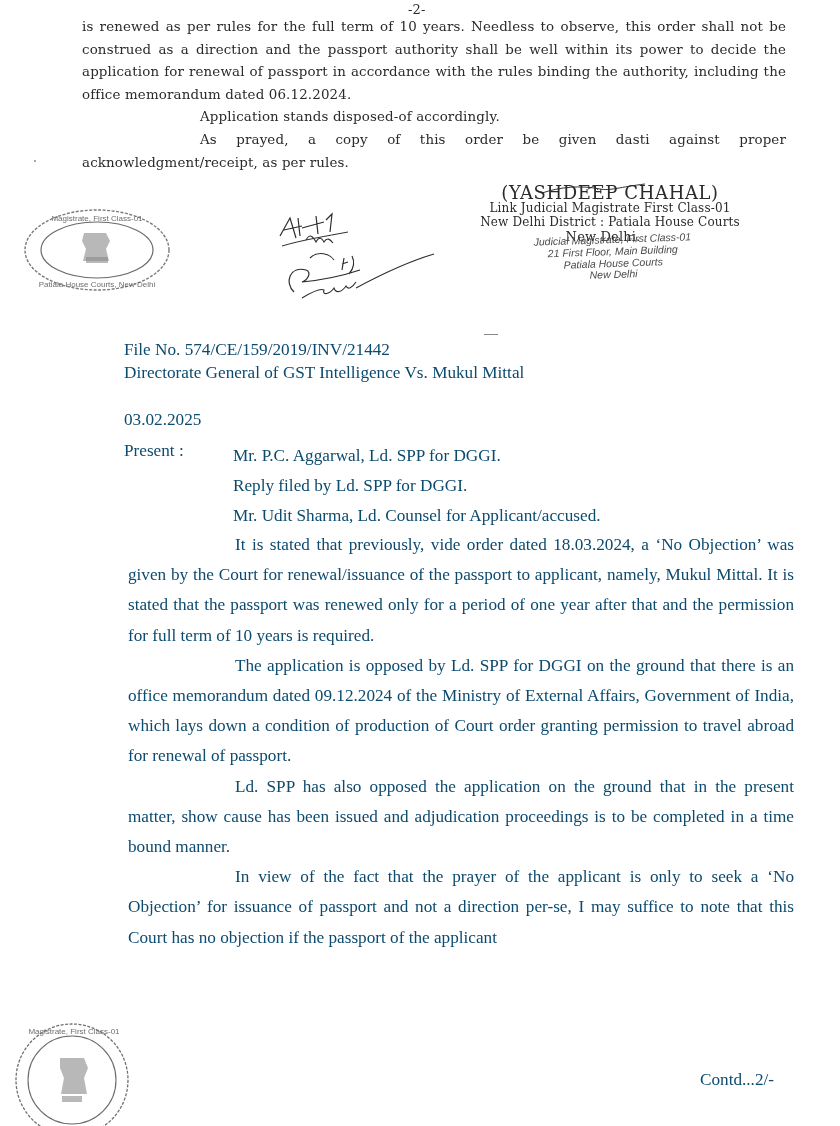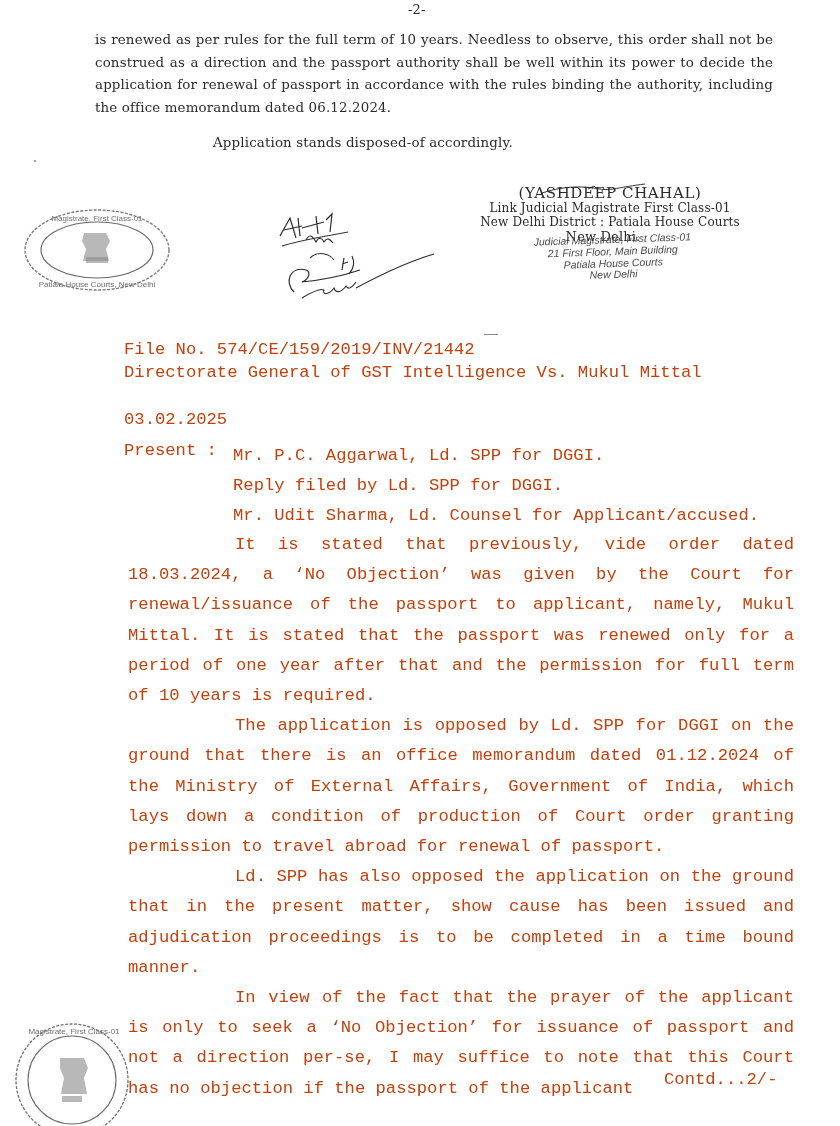--- a/index.html
+++ b/index.html
@@ -21,7 +21,7 @@
     .abs { position: absolute; }
     .page-num { left: 408px; top: 2px; font-size: 13px; }
     .top-block { left: 82px; top: 16px; width: 704px; line-height: 22.6px; text-align: justify; }
-    .top-block p { margin: 13px; }
+    .top-block p { margin: 0; }
     .indent-top { text-indent: 118px; }
 
     .sig-block { left: 420px; top: 186px; width: 380px; text-align: center; line-height: 14.5px; }

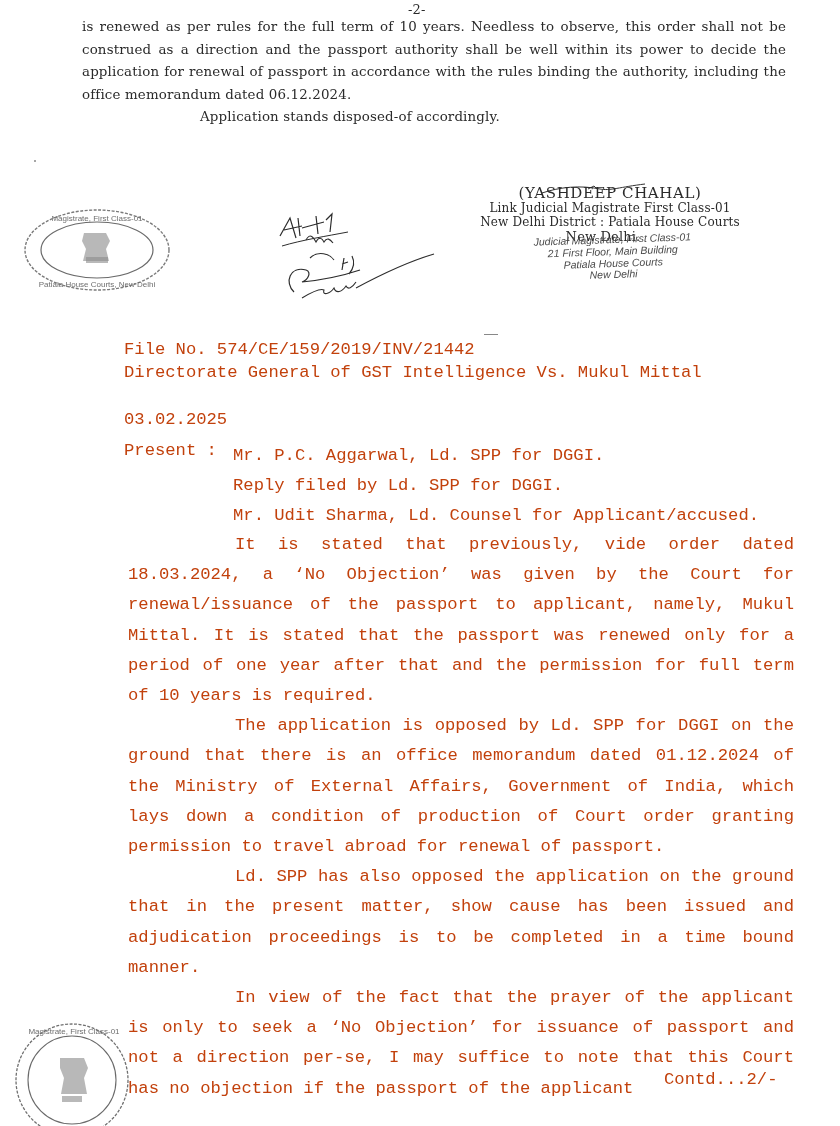--- a/index.html
+++ b/index.html
@@ -52,6 +52,7 @@
 <div class="abs typed top-block">
   <p>is renewed as per rules for the full term of 10 years. Needless to observe, this order shall not be construed as a direction and the passport authority shall be well within its power to decide the application for renewal of passport in accordance with the rules binding the authority, including the office memorandum dated 06.12.2024.</p>
   <p class="indent-top">Application stands disposed-of accordingly.</p>
+  <p class="indent-top">As prayed, a copy of this order be given dasti against proper acknowledgment/receipt, as per rules.</p>
 </div>
 
 <svg class="abs" style="left:540px;top:183px;" width="110" height="14" viewBox="0 0 110 14">

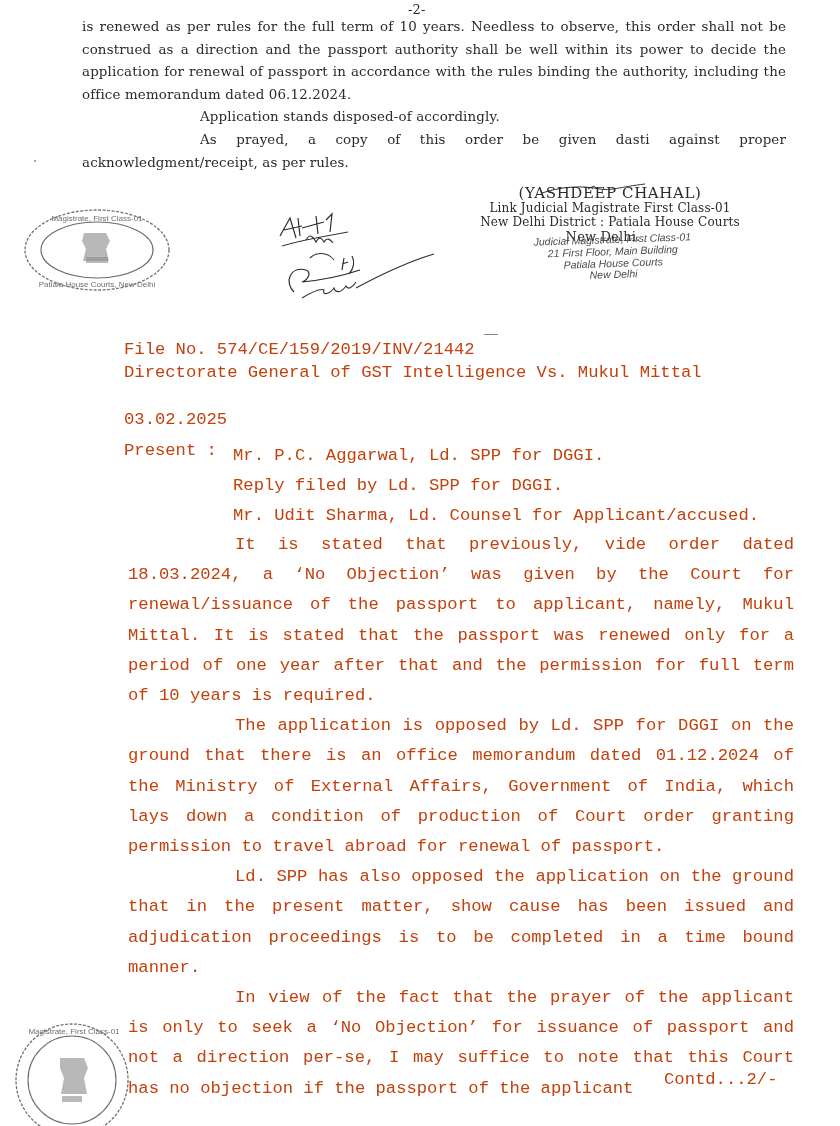--- a/index.html
+++ b/index.html
@@ -25,7 +25,7 @@
     .indent-top { text-indent: 118px; }
 
     .sig-block { left: 420px; top: 186px; width: 380px; text-align: center; line-height: 14.5px; }
-    .sig-block .l1 { font-size: 15px; letter-spacing: 0.6px; }
+    .sig-block .l1 { font-size: 18px; letter-spacing: 0.6px; }
     .sig-block .l2, .sig-block .l3 { font-size: 12px; }
     .sig-block .l4 { font-size: 13px; margin-left: -14px; }
     .stamp-text { left: 478px; top: 234px; width: 270px; text-align: center; font-family: "Liberation Sans", sans-serif; font-size: 10.5px; line-height: 11.8px; color: #4a4a4a; font-style: italic; transform: rotate(-2deg); }

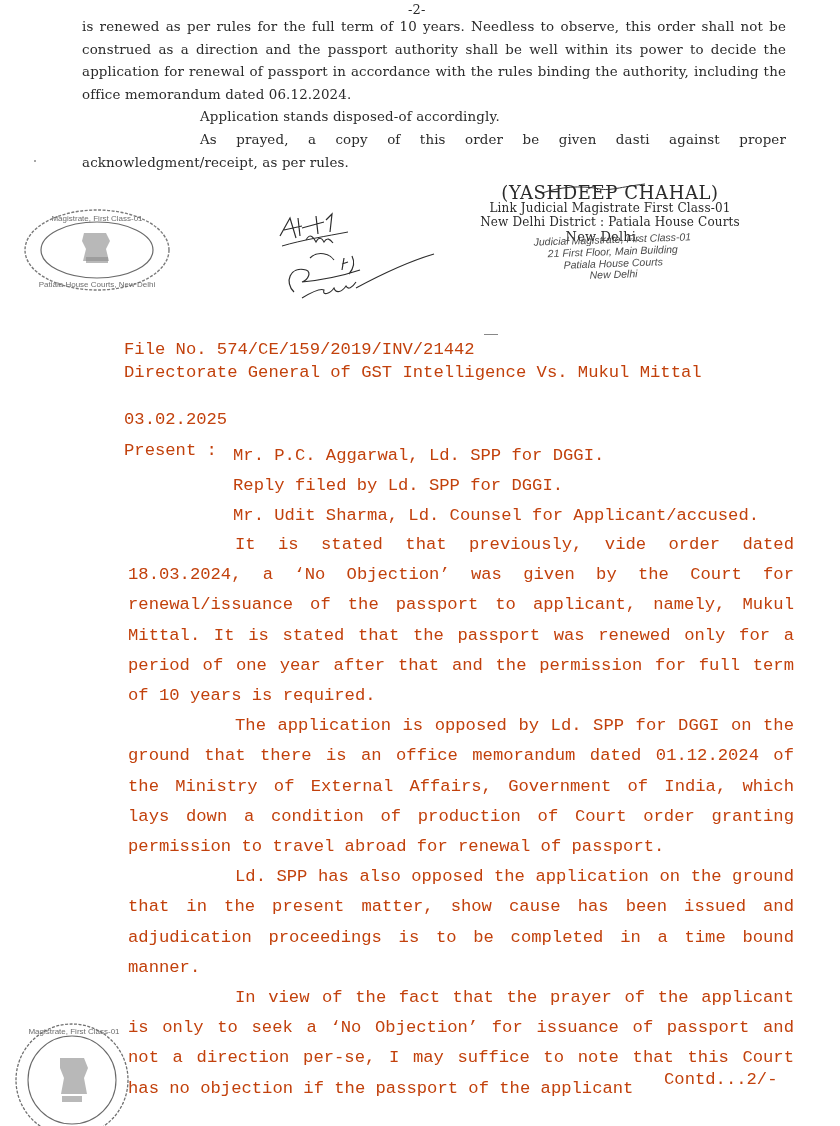--- a/index.html
+++ b/index.html
@@ -14,9 +14,9 @@
       letter-spacing: 0.15px;
     }
     .print {
-      font-family: Liberation Mono, monospace;
+      font-family: Liberation Serif, serif;
       font-size: 17.2px;
-      color: #c2410c;
+      color: #0c4a6e;
     }
     .abs { position: absolute; }
     .page-num { left: 408px; top: 2px; font-size: 13px; }

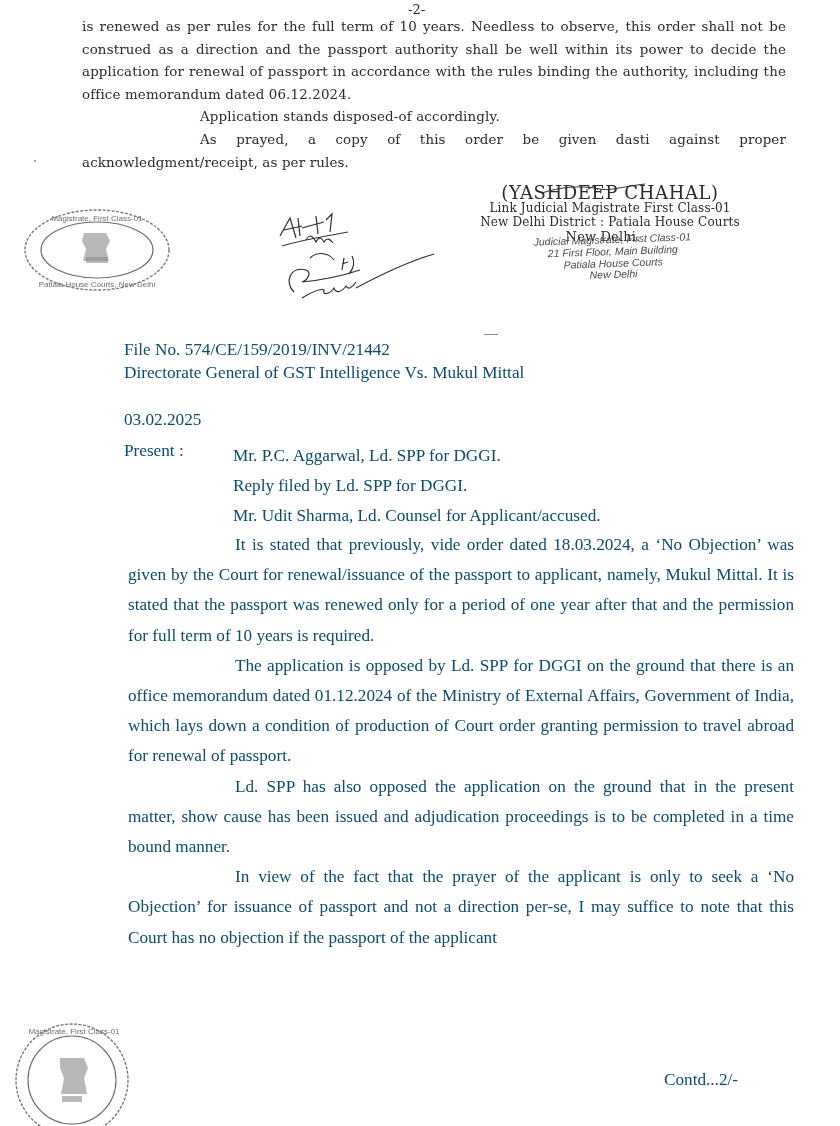--- a/index.html
+++ b/index.html
@@ -111,7 +111,7 @@
 
 <div class="abs print body-block">
   <p class="indent">It is stated that previously, vide order dated 18.03.2024, a ‘No Objection’ was given by the Court for renewal/issuance of the passport to applicant, namely, Mukul Mittal. It is stated that the passport was renewed only for a period of one year after that and the permission for full term of 10 years is required.</p>
-  <p class="indent">The application is opposed by Ld. SPP for DGGI on the ground that there is an office memorandum dated 01.12.2024 of the Ministry of External Affairs, Government of India, which lays down a condition of production of Court order granting permission to travel abroad for renewal of passport.</p>
+  <p class="indent">The application is opposed by Ld. SPP for DGGI on the ground that there is an office memorandum dated 09.12.2024 of the Ministry of External Affairs, Government of India, which lays down a condition of production of Court order granting permission to travel abroad for renewal of passport.</p>
   <p class="indent">Ld. SPP has also opposed the application on the ground that in the present matter, show cause has been issued and adjudication proceedings is to be completed in a time bound manner.</p>
   <p class="last-para">In view of the fact that the prayer of the applicant is only to seek a ‘No Objection’ for issuance of passport and not a direction per-se, I may suffice to note that this Court has no objection if the passport of the applicant</p>
 </div>

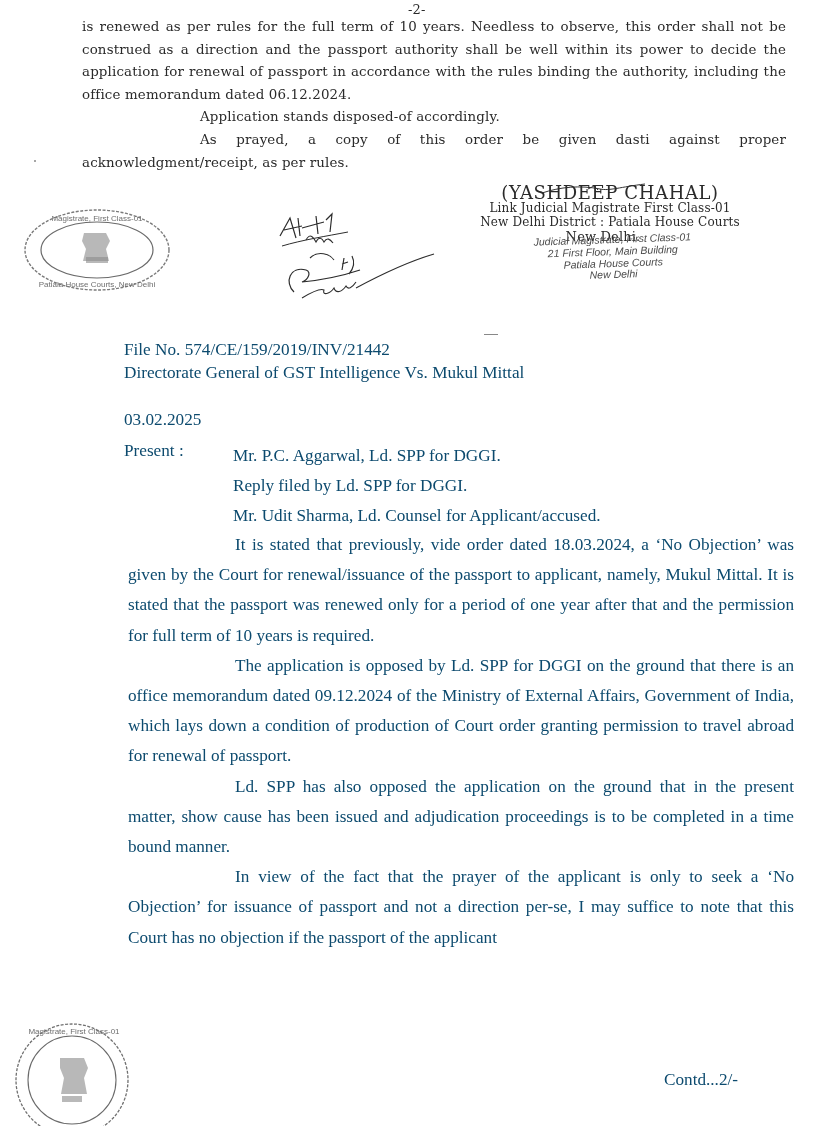--- a/index.html
+++ b/index.html
@@ -39,7 +39,7 @@
     .body-block p { margin: 0; }
     .indent { text-indent: 107px; }
     .last-para { text-indent: 107px; }
-    .contd { left: 664px; top: 1070px; text-align: right; }
+    .contd { left: 700px; top: 1070px; text-align: right; }
 
     .seal { position: absolute; }
     .dot { position: absolute; width: 2px; height: 2px; background: #888; border-radius: 50%; }

